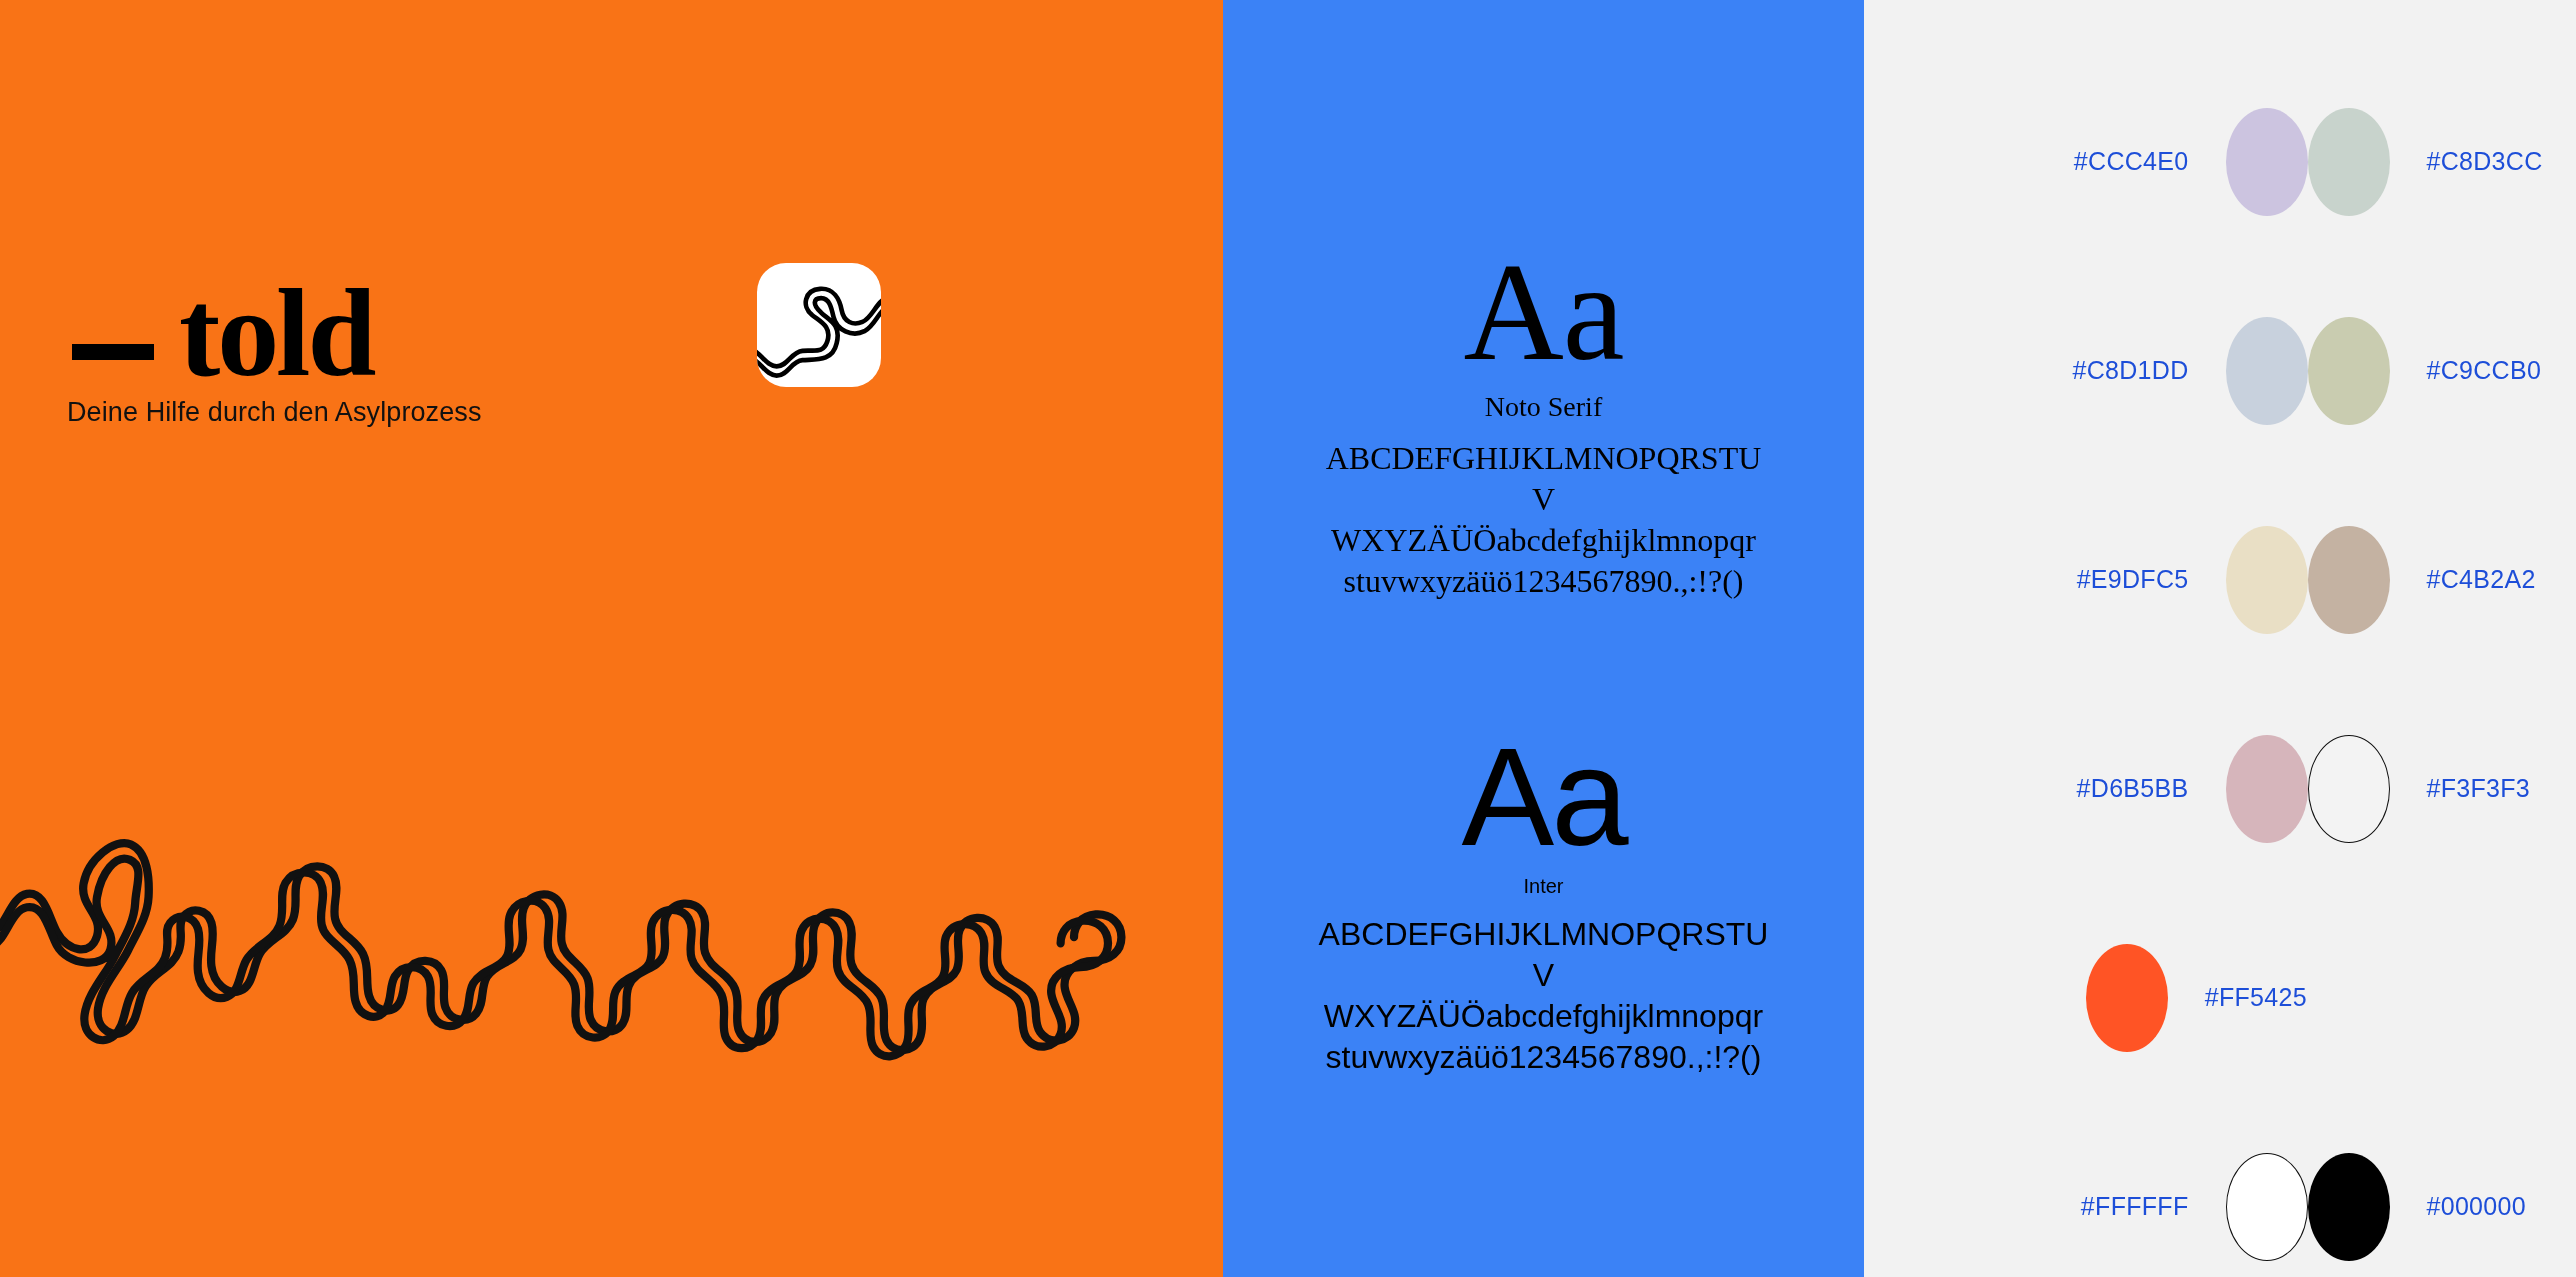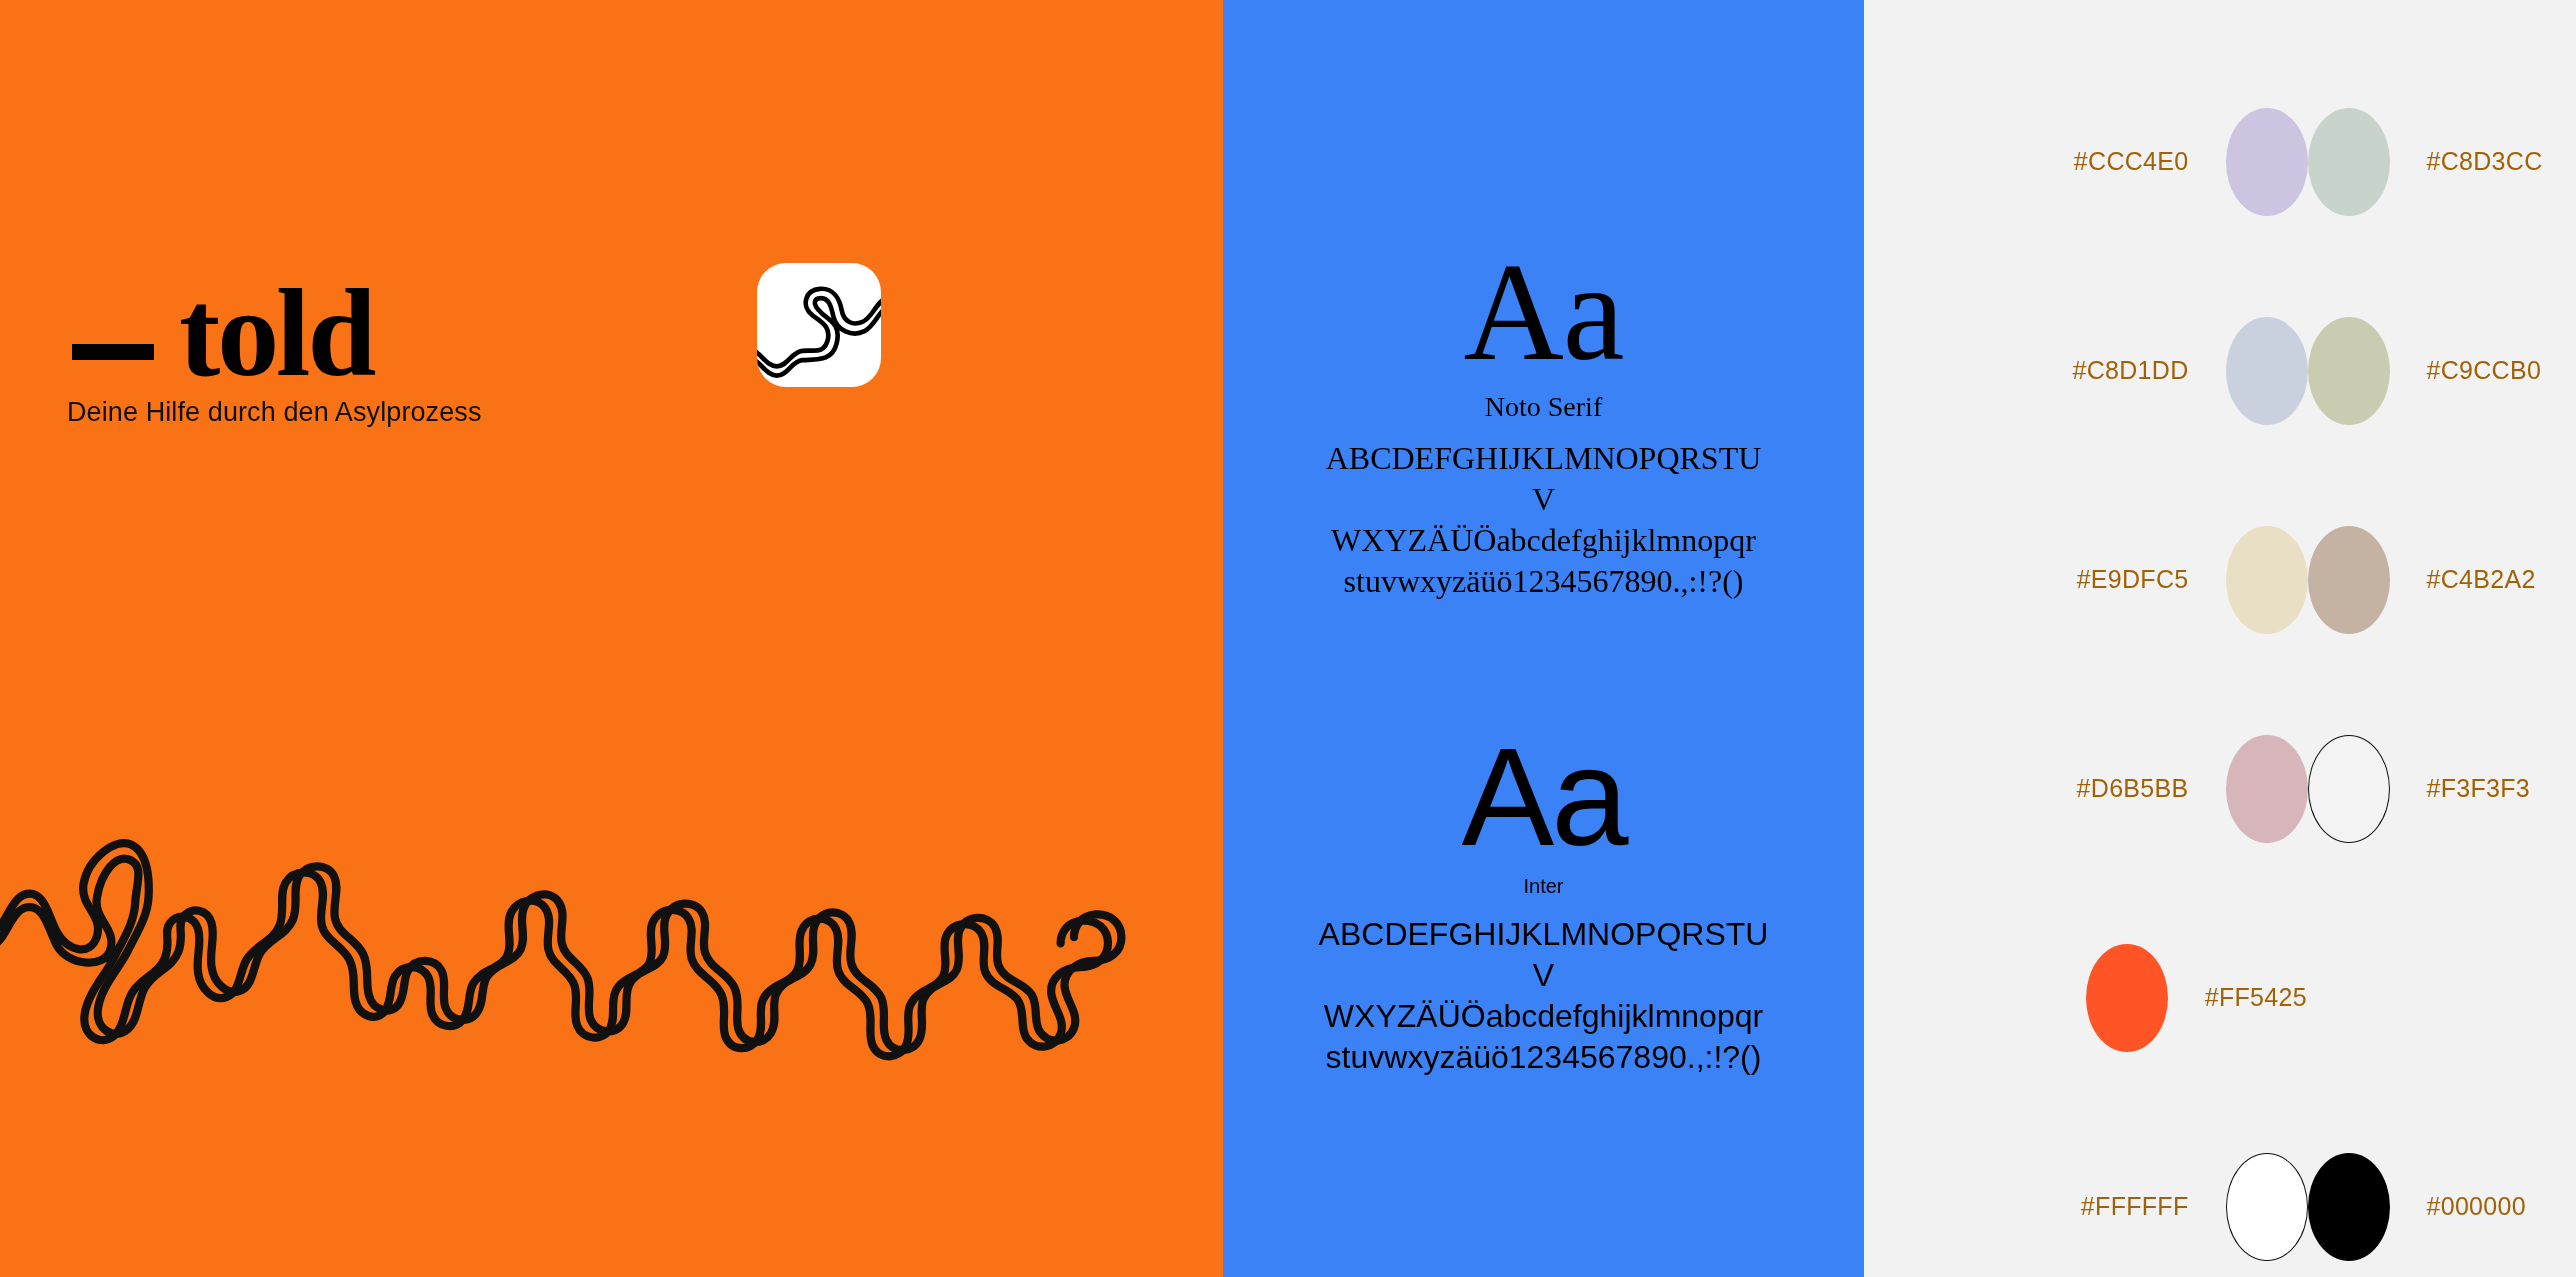--- a/index.html
+++ b/index.html
@@ -140,7 +140,7 @@
   .swatch-label {
     font-size: 25px;
     letter-spacing: 0.3px;
-    color: #a16207;
+    color: #1d4ed8;
     white-space: nowrap;
     text-align: right;
   }

